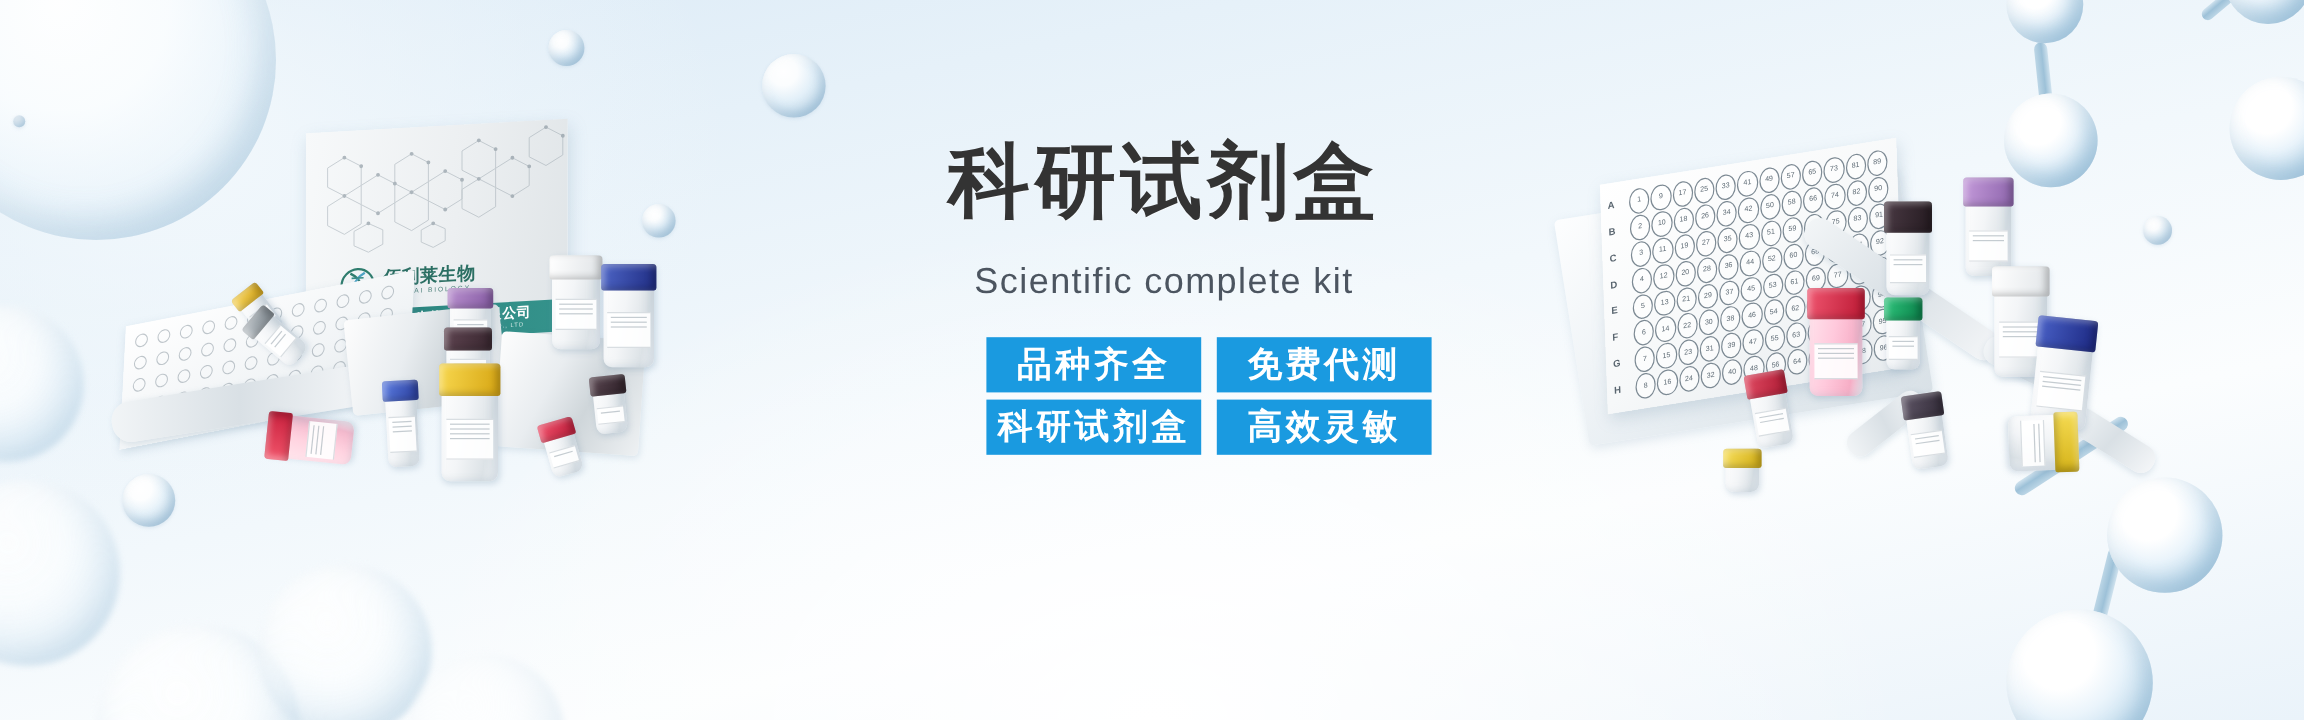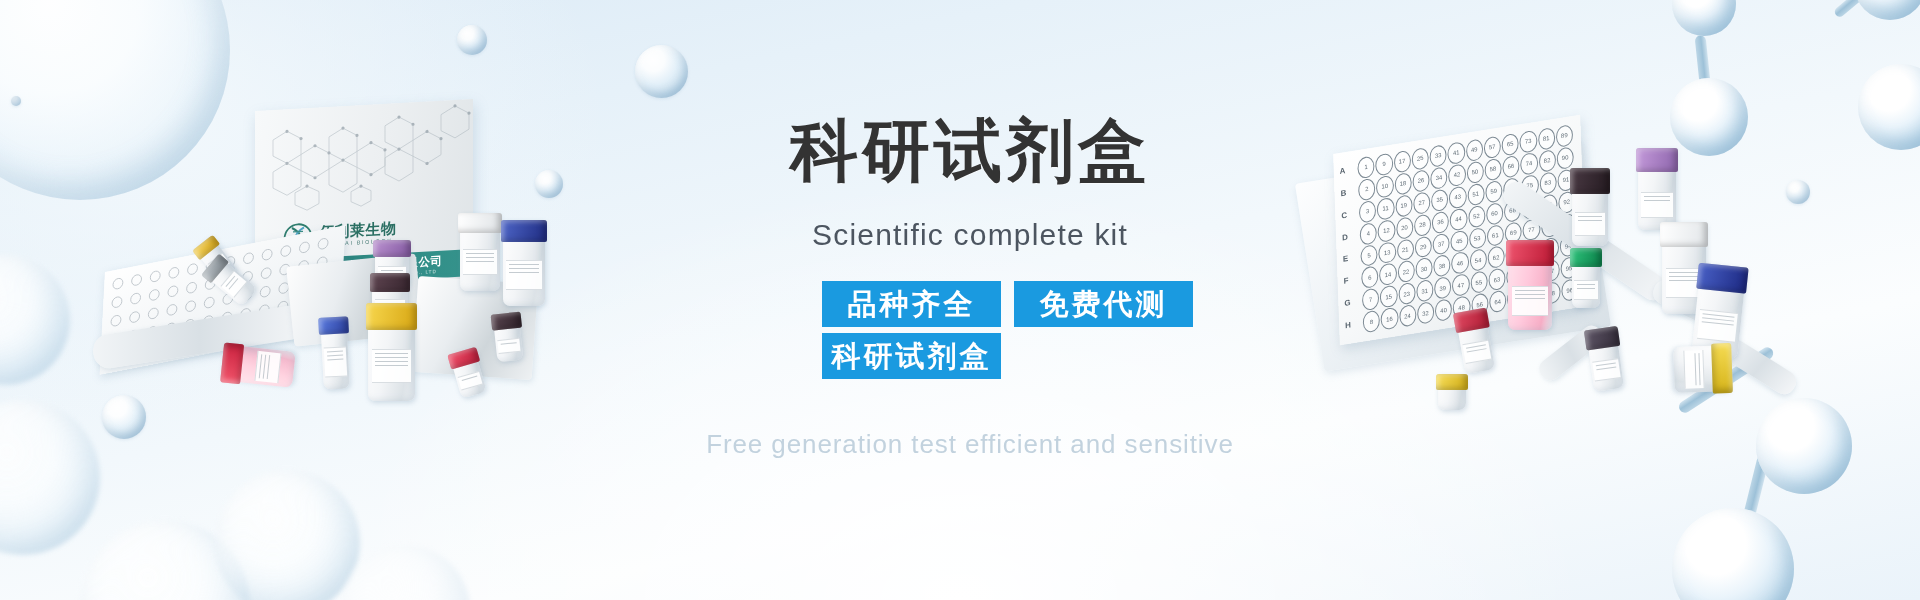--- a/index.html
+++ b/index.html
@@ -711,6 +711,7 @@
       <div class="badge">品种齐全</div>
       <div class="badge">免费代测</div>
       <div class="badge">科研试剂盒</div>
+      <div class="badge">高效灵敏</div>
     </div>
 
     <div id="tagline">

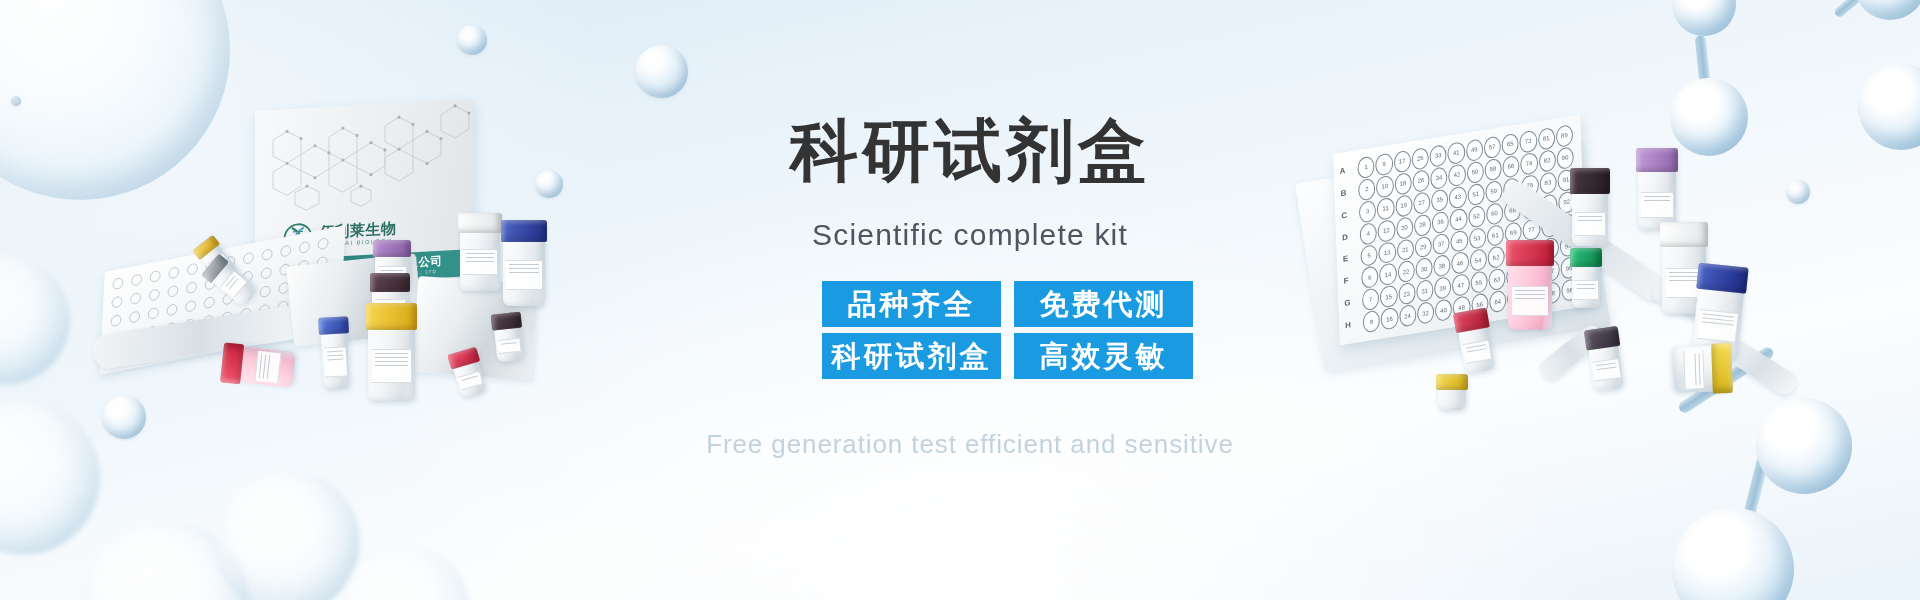--- a/index.html
+++ b/index.html
@@ -715,7 +715,6 @@
     </div>
 
     <div id="tagline">
-      <div>Free generation test efficient and sensitive</div>
     </div>
   </div>
 

